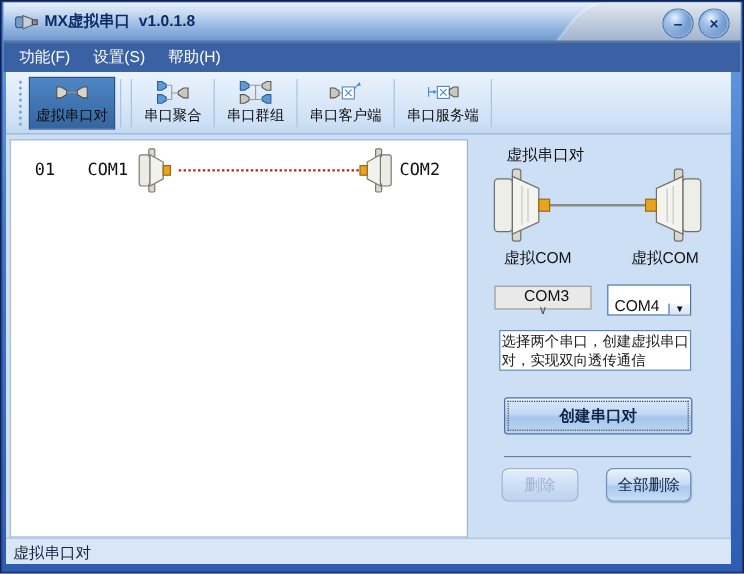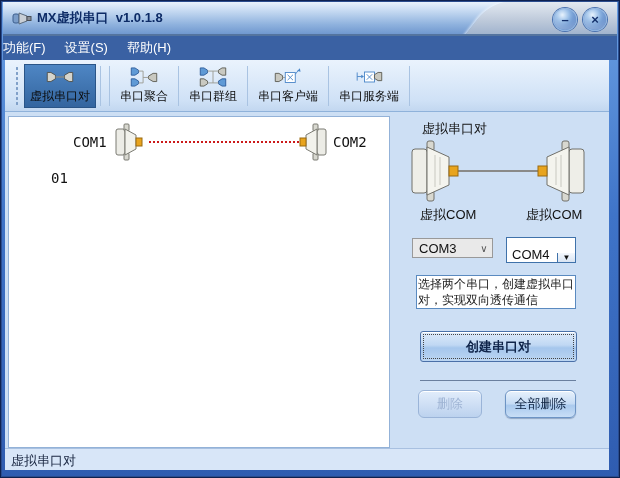--- a/index.html
+++ b/index.html
@@ -31,7 +31,7 @@
   
   .menubar{position:absolute;left:3px;right:3px;top:34px;height:26px;
     background:#3a61a3;border-top:2px solid #54749f;box-sizing:border-box;
-    display:flex;align-items:center;gap:19px;}
+    display:flex;align-items:center;padding-left:13px;gap:19px;}
   .menu-item{color:#ffffff;font-size:13px;white-space:nowrap;}
 
   

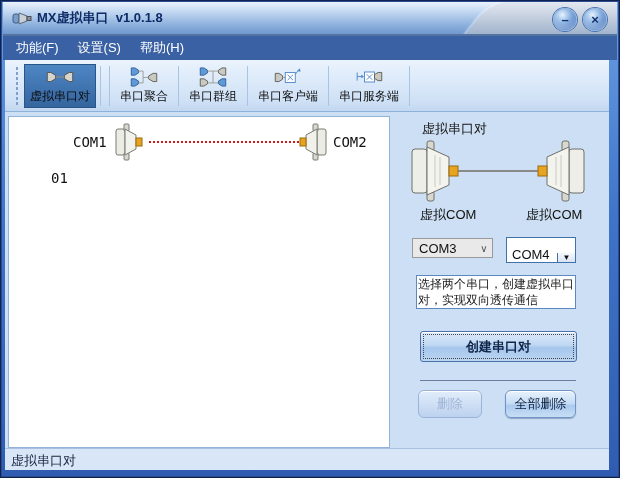--- a/index.html
+++ b/index.html
@@ -60,7 +60,7 @@
   .row-index,.row-port{position:absolute;top:17px;
     font-family:"DejaVu Sans Mono","Liberation Mono",monospace;
     font-size:14px;color:#111;}
-  .row-index{left:42px;margin-top:36px;}
+  .row-index{left:20px;}
   .port-left{left:64px;}
   .port-right{left:324px;}
   .conn-small{position:absolute;top:5px;width:30px;height:40px;}

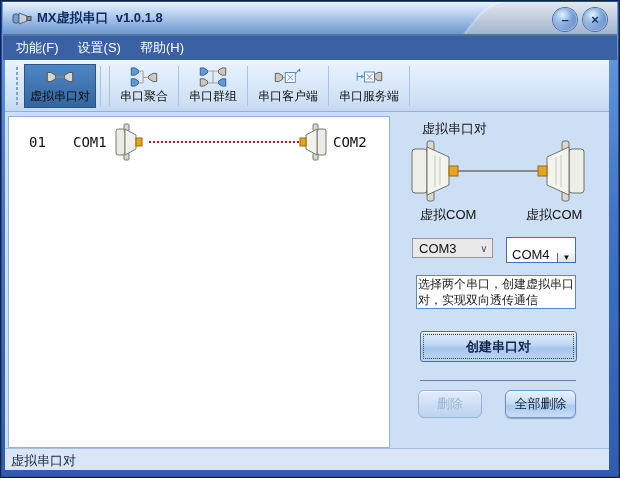--- a/index.html
+++ b/index.html
@@ -79,7 +79,7 @@
 
   .combo-flat{position:absolute;left:20px;top:126px;width:81px;height:20px;
     background:#e9e9e9;border:1px solid #999;box-sizing:border-box;
-    display:flex;align-items:center;}
+    display:flex;align-items:center;flex-direction:column;}
   .combo-flat .combo-value{padding-left:6px;font-size:13px;color:#111;flex:1;}
   .combo-flat .chevron{width:16px;color:#555;font-size:10px;text-align:center;}
 

